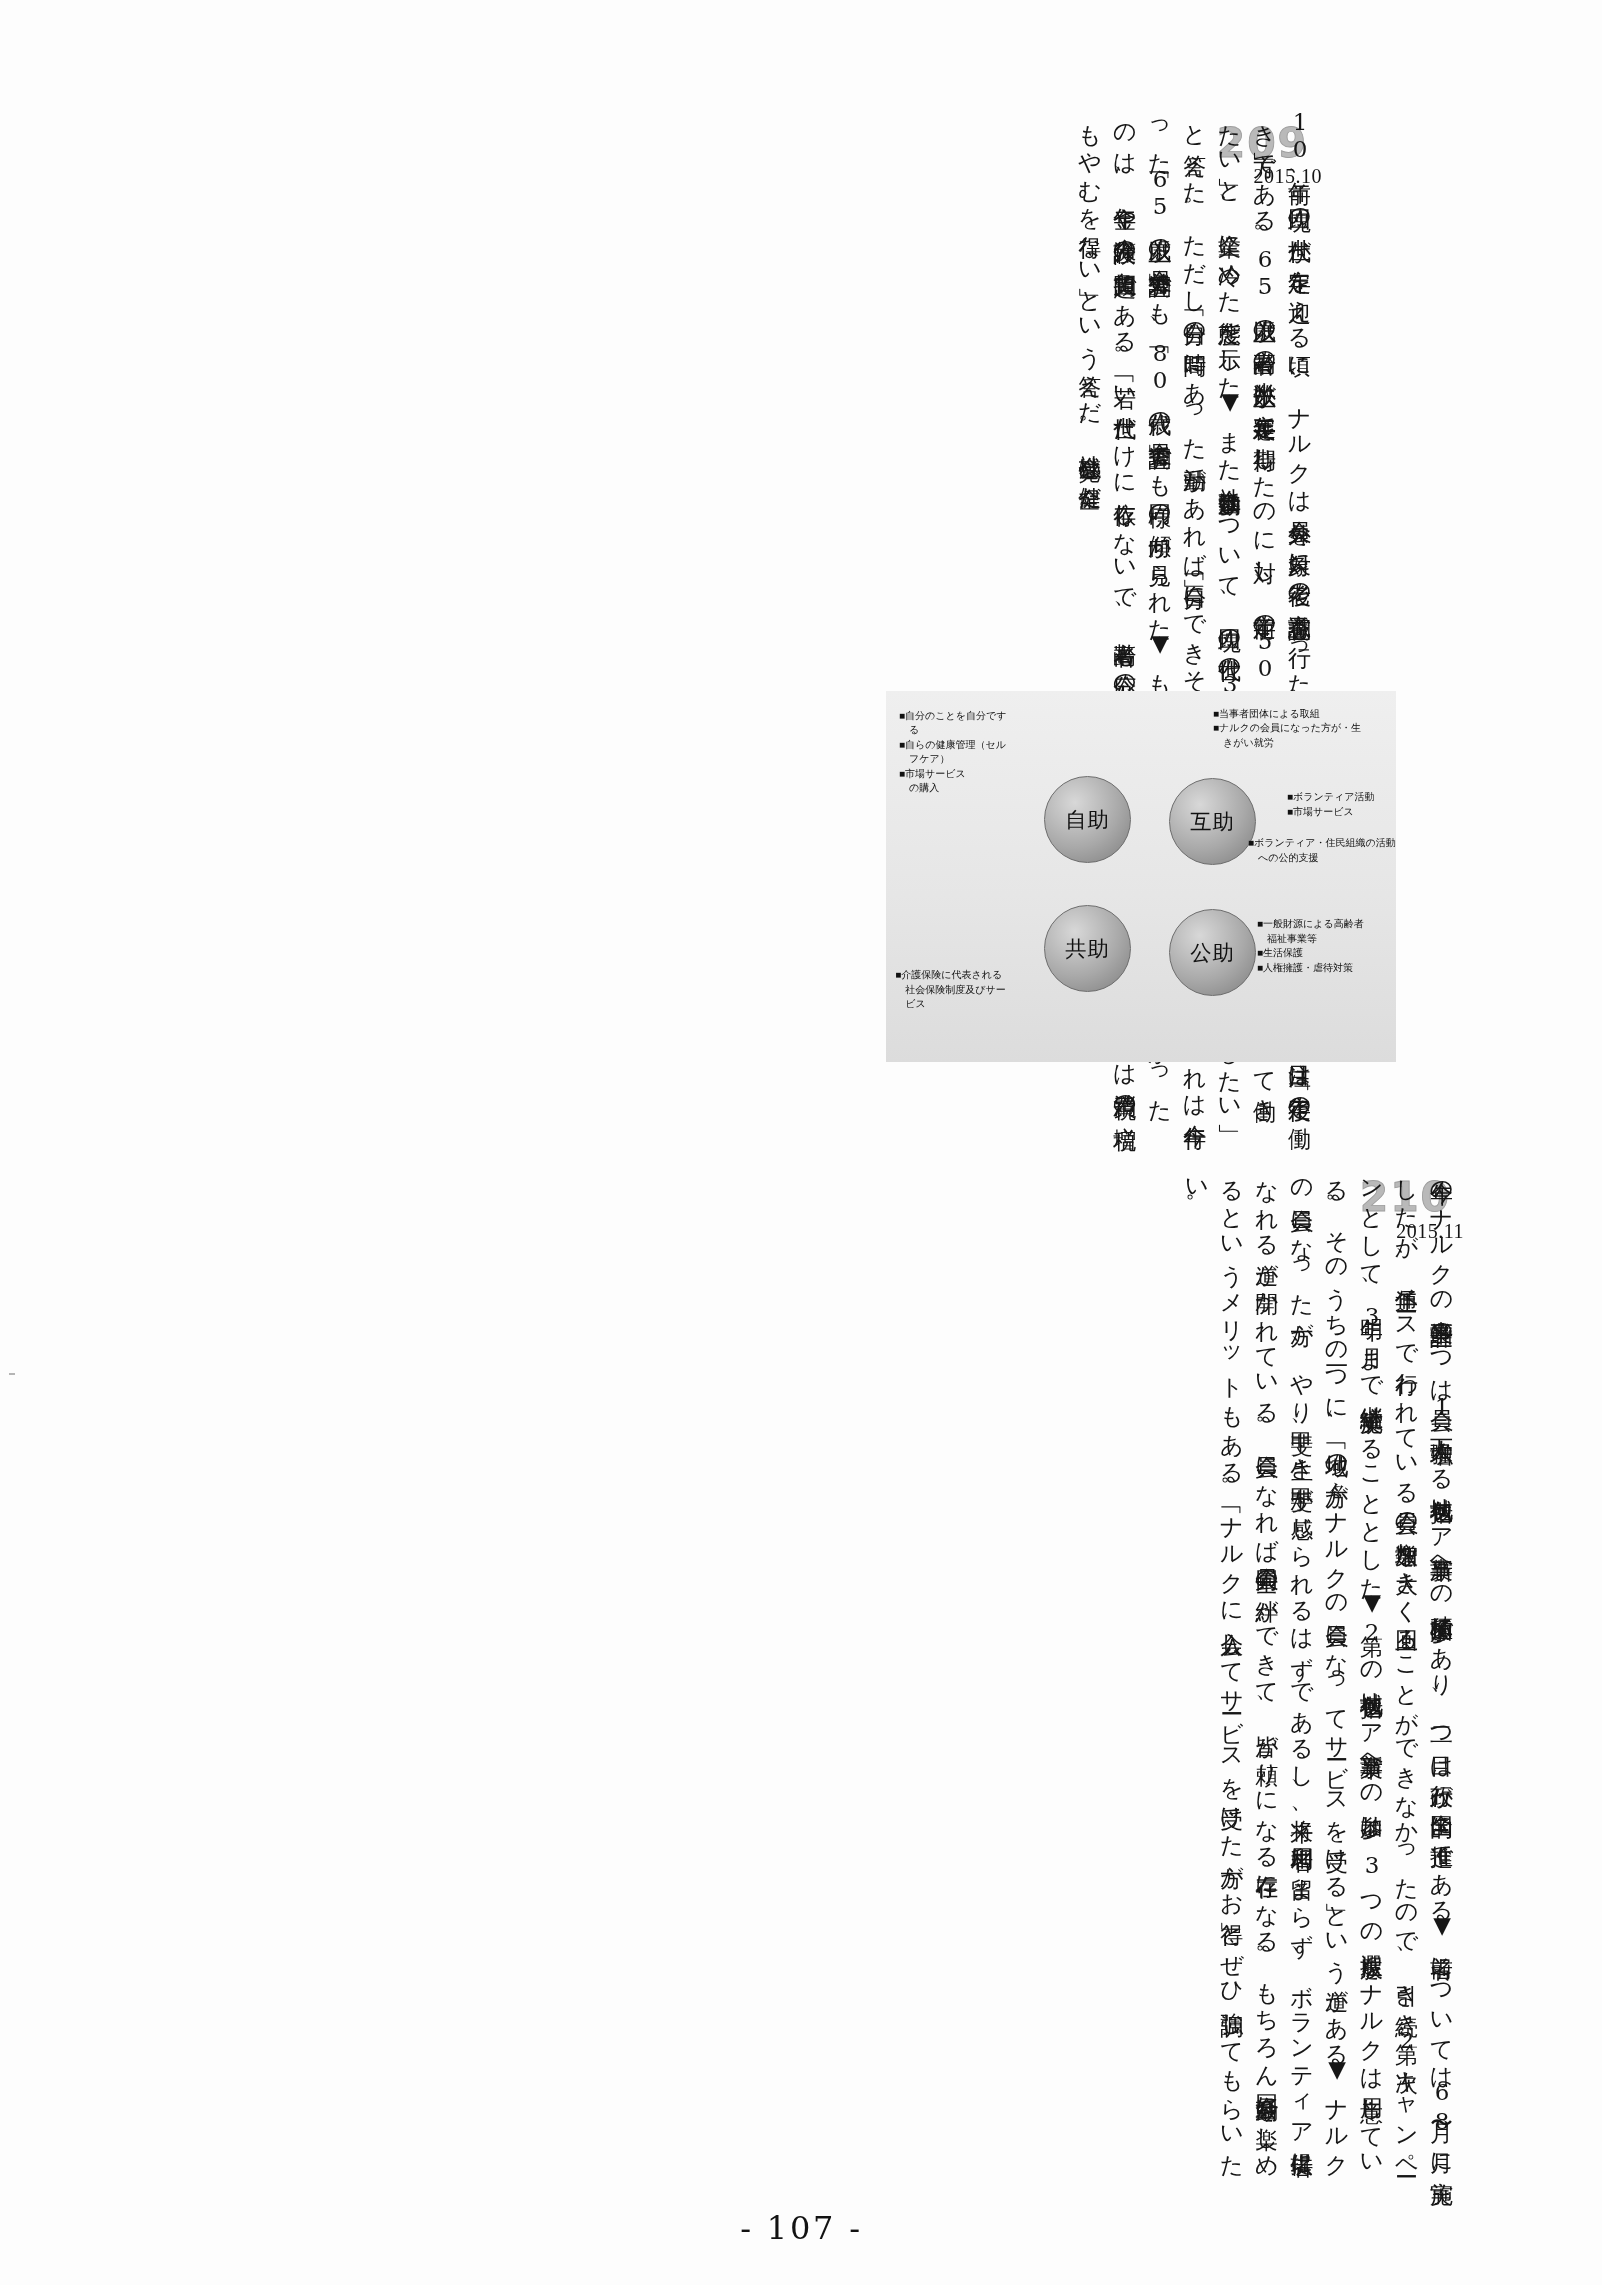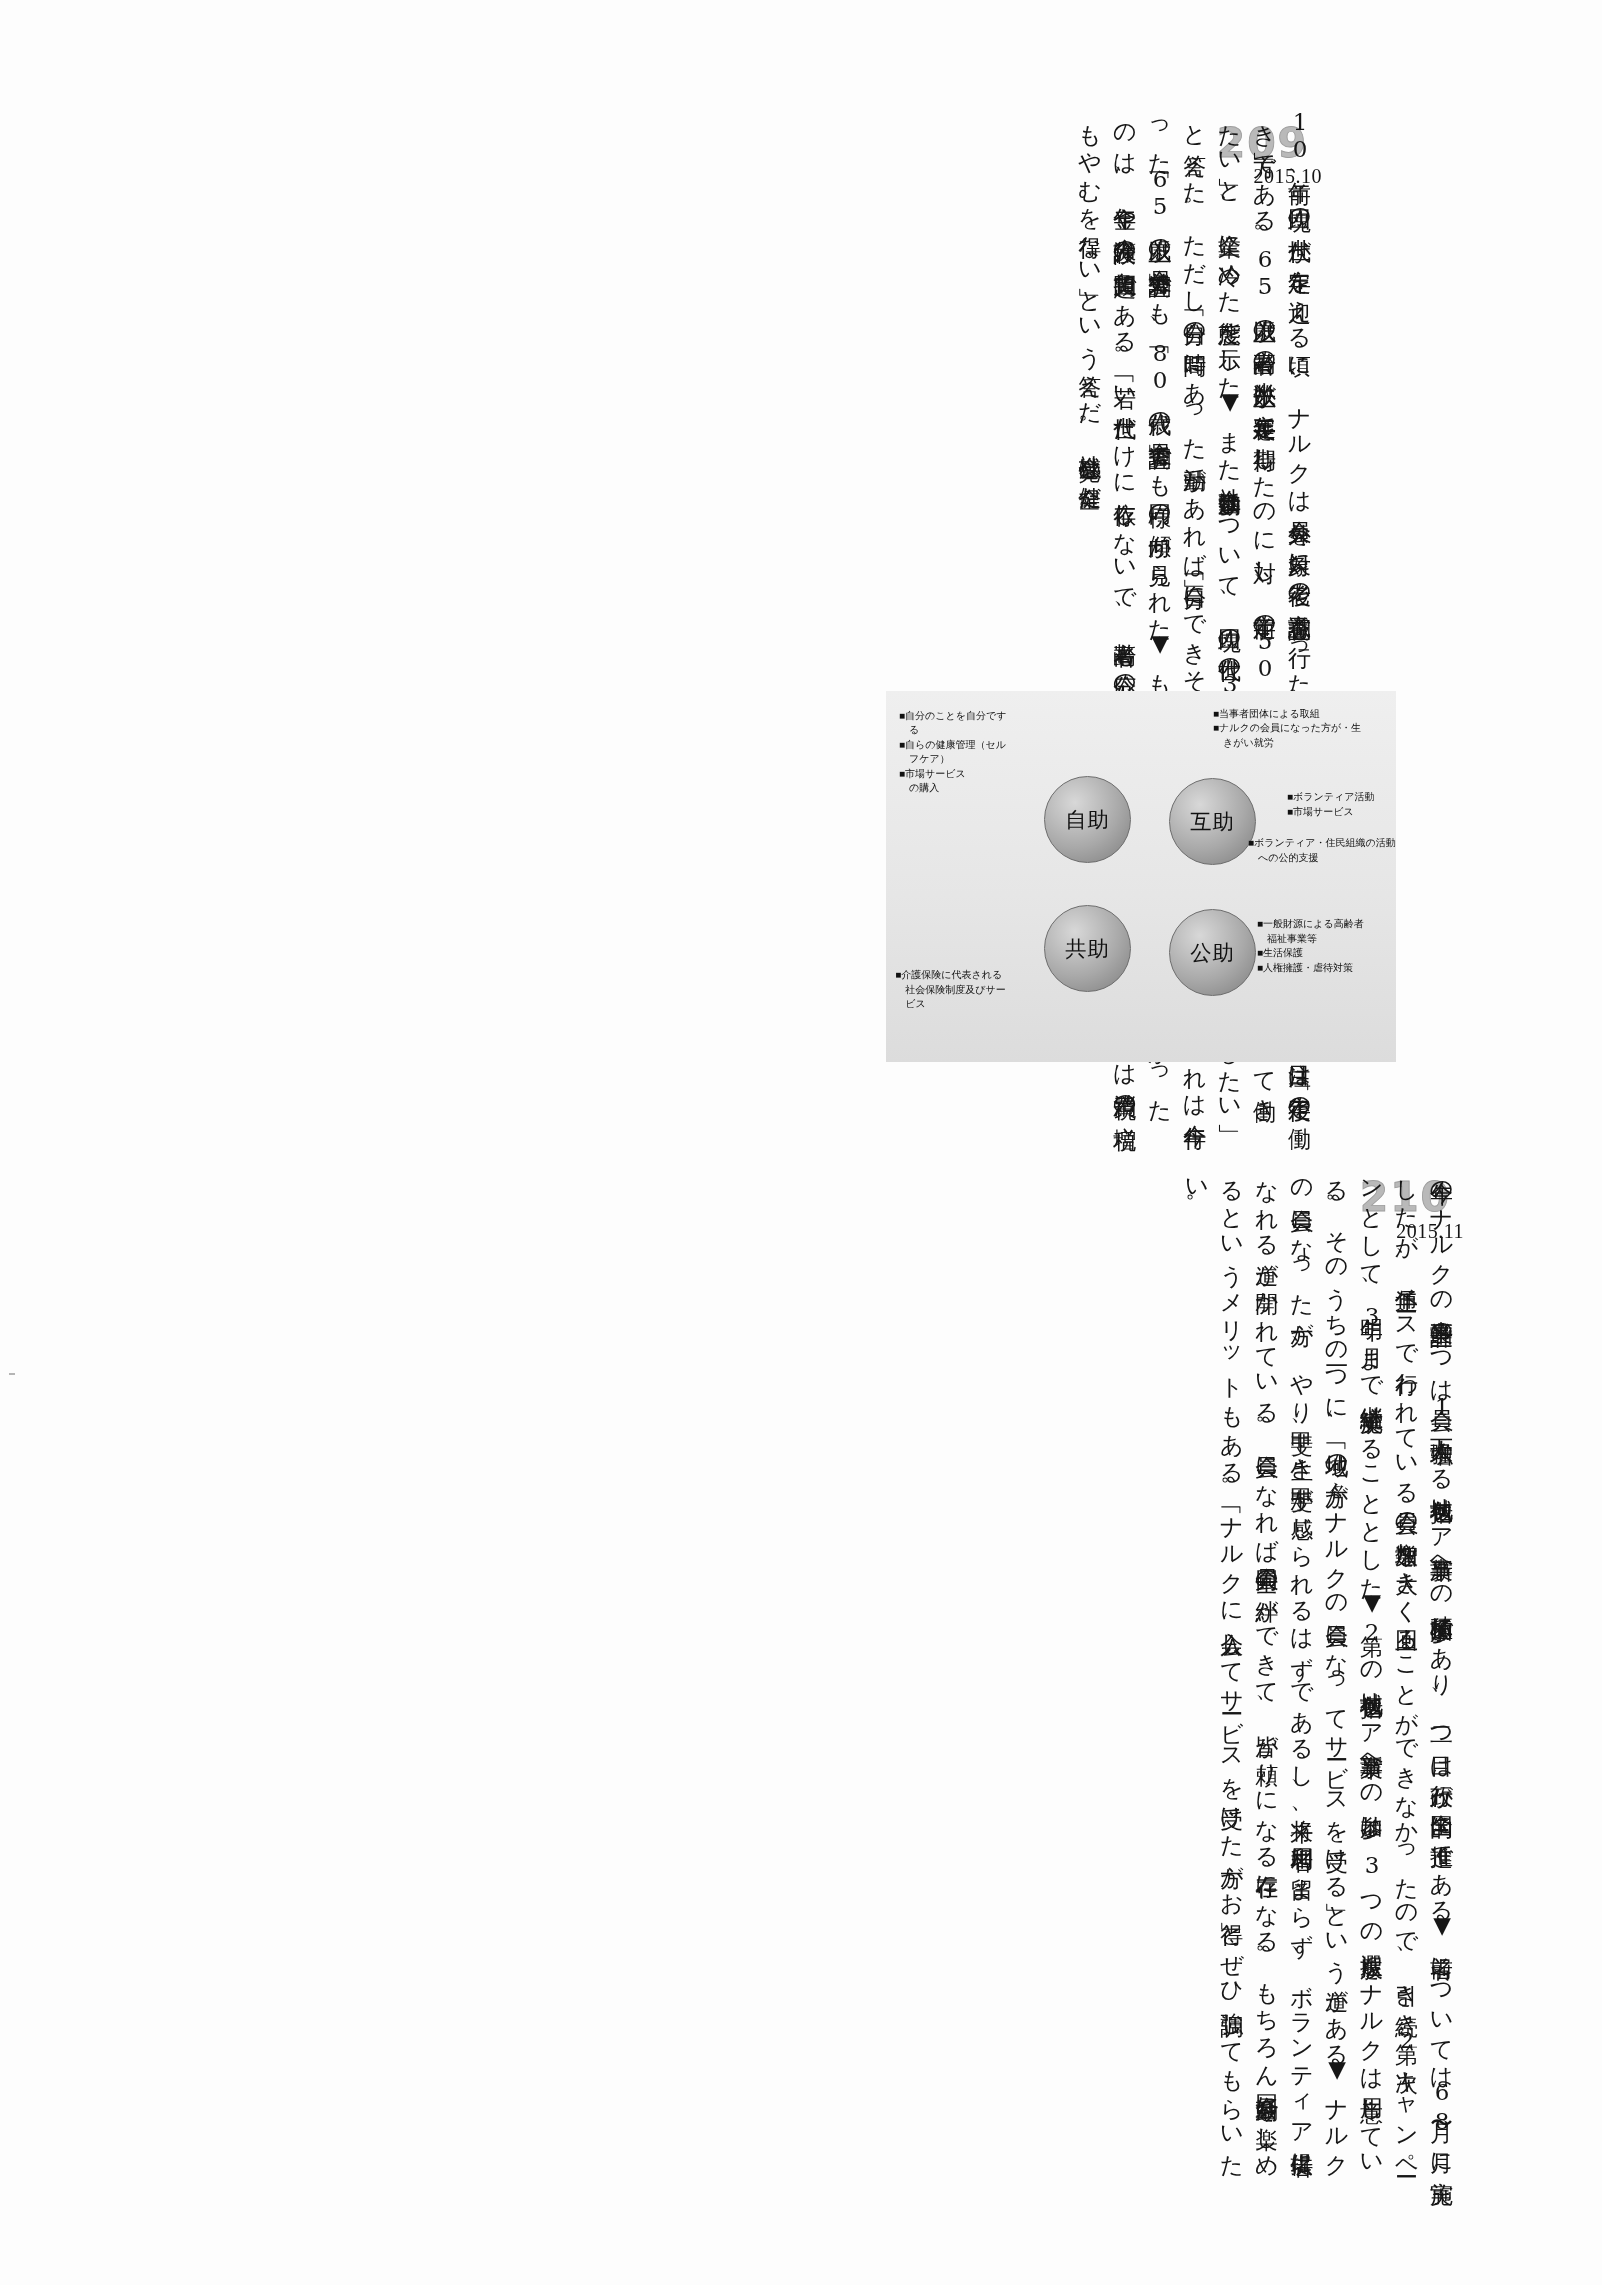--- a/index.html
+++ b/index.html
@@ -189,6 +189,7 @@
 
   <div class="speck" style="left:9.3px; top:1373px;"></div>
 
+  <div class="pagenum">- 107 -</div>
 </div>
 
 

